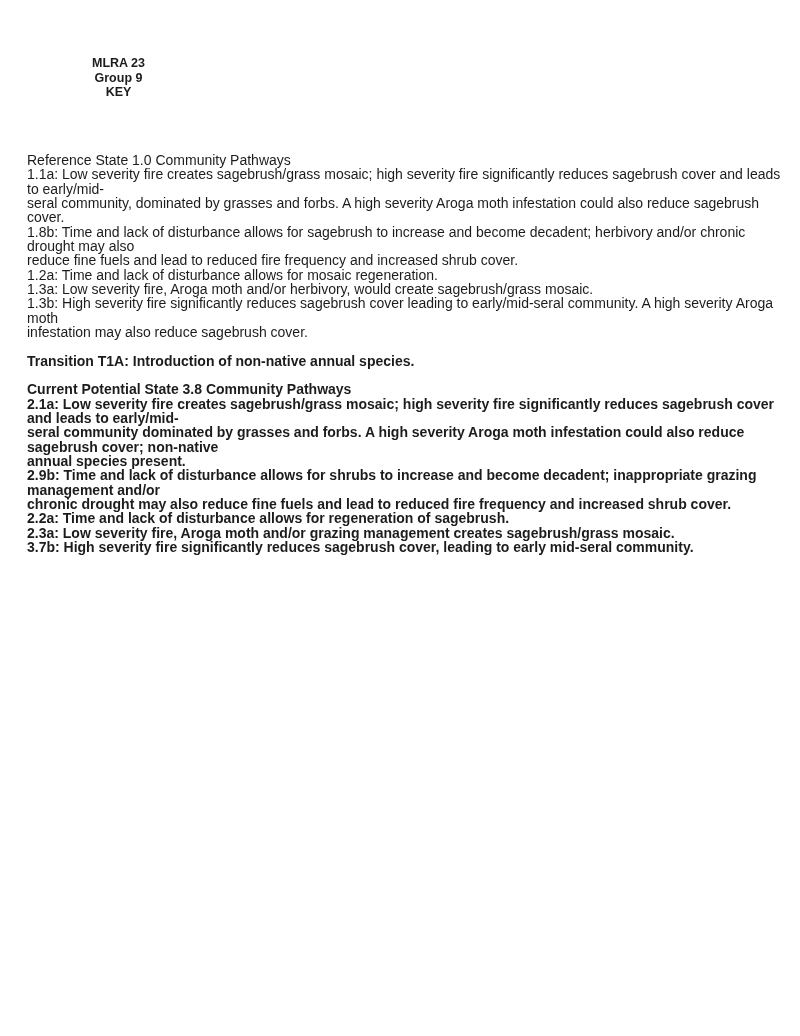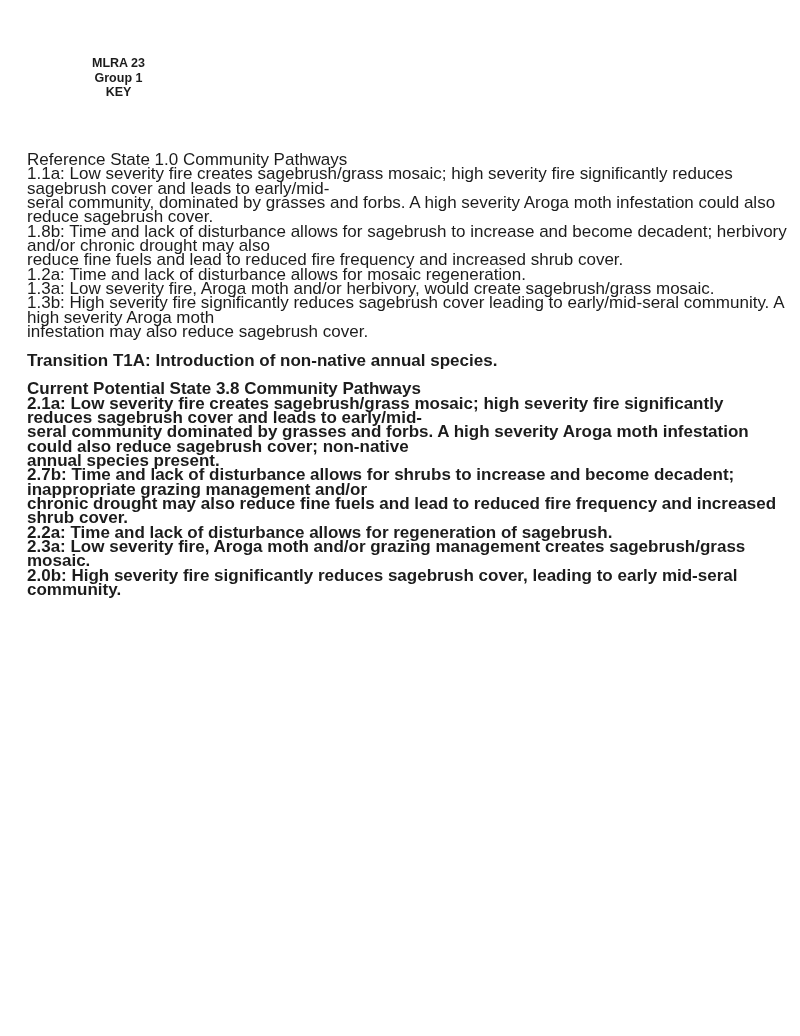--- a/index.html
+++ b/index.html
@@ -54,7 +54,7 @@
 
   <header class="title-block">
     <div>MLRA 23</div>
-    <div>Group 1</div>
+    <div>Group 9</div>
     <div>KEY</div>
   </header>
 

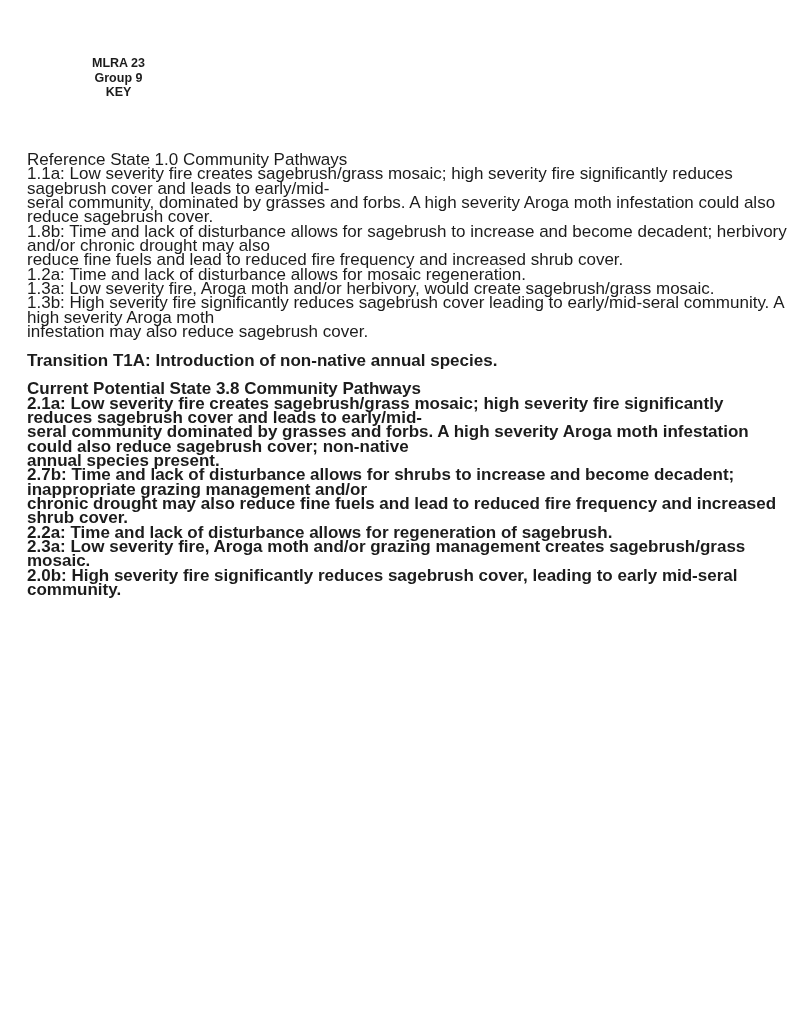--- a/index.html
+++ b/index.html
@@ -32,7 +32,7 @@
       top: 153px;
       left: 27px;
       width: 766px;
-      font-size: 17px;
+      font-size: 14px;
       line-height: 14.33px;
     }
     .doc-body p {

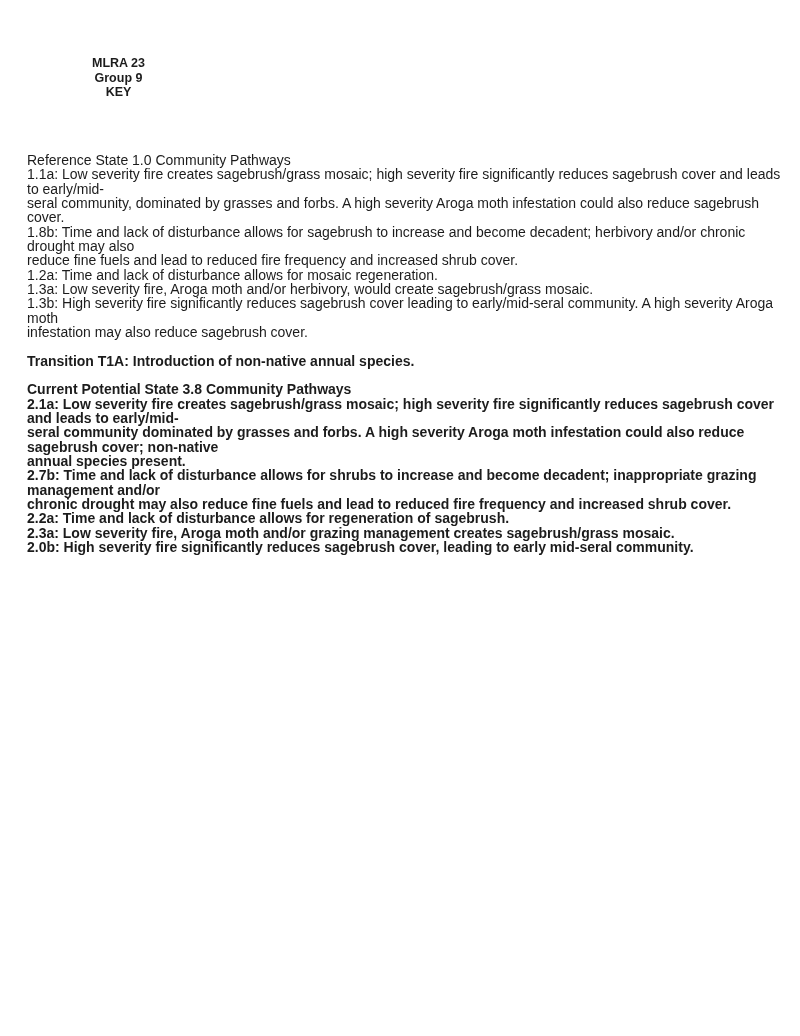--- a/index.html
+++ b/index.html
@@ -81,7 +81,7 @@
       <p>2.1a: Low severity fire creates sagebrush/grass mosaic; high severity fire significantly reduces sagebrush cover and leads to early/mid-
 seral community dominated by grasses and forbs. A high severity Aroga moth infestation could also reduce sagebrush cover; non-native
 annual species present.</p>
-      <p>2.7b: Time and lack of disturbance allows for shrubs to increase and become decadent; inappropriate grazing management and/or
+      <p>2.9b: Time and lack of disturbance allows for shrubs to increase and become decadent; inappropriate grazing management and/or
 chronic drought may also reduce fine fuels and lead to reduced fire frequency and increased shrub cover.</p>
       <p>2.2a: Time and lack of disturbance allows for regeneration of sagebrush.</p>
       <p>2.3a: Low severity fire, Aroga moth and/or grazing management creates sagebrush/grass mosaic.</p>

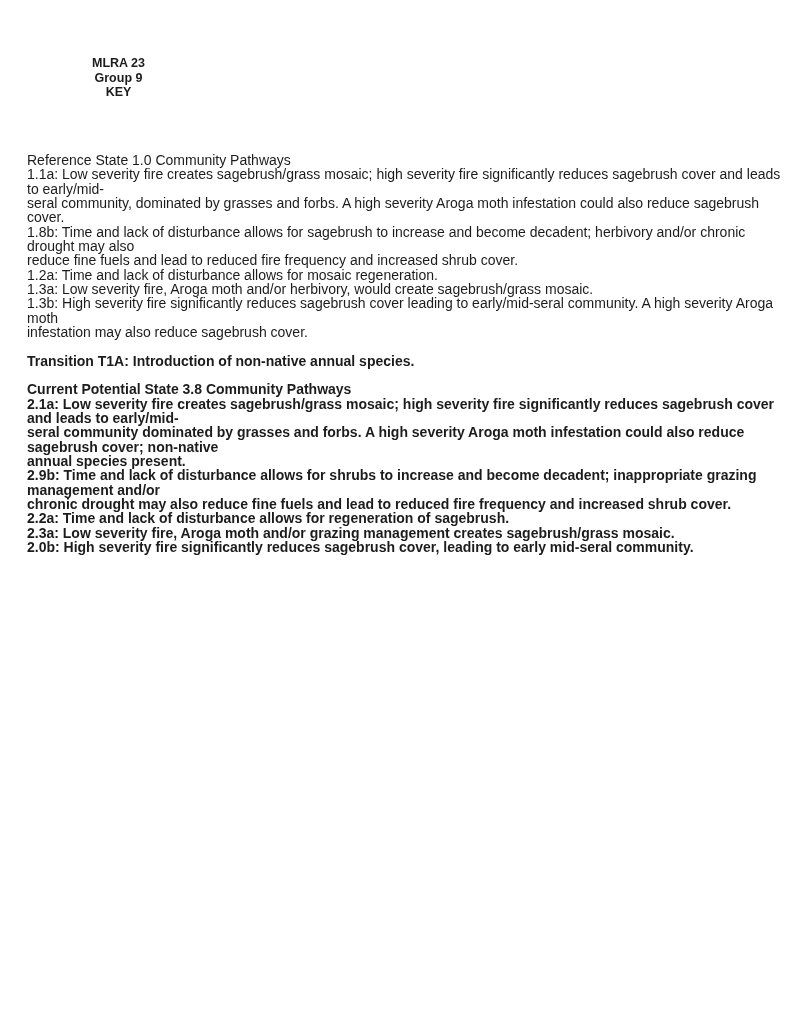--- a/index.html
+++ b/index.html
@@ -85,7 +85,7 @@
 chronic drought may also reduce fine fuels and lead to reduced fire frequency and increased shrub cover.</p>
       <p>2.2a: Time and lack of disturbance allows for regeneration of sagebrush.</p>
       <p>2.3a: Low severity fire, Aroga moth and/or grazing management creates sagebrush/grass mosaic.</p>
-      <p>2.0b: High severity fire significantly reduces sagebrush cover, leading to early mid-seral community.</p>
+      <p>3.7b: High severity fire significantly reduces sagebrush cover, leading to early mid-seral community.</p>
     </section>
 
   </main>

